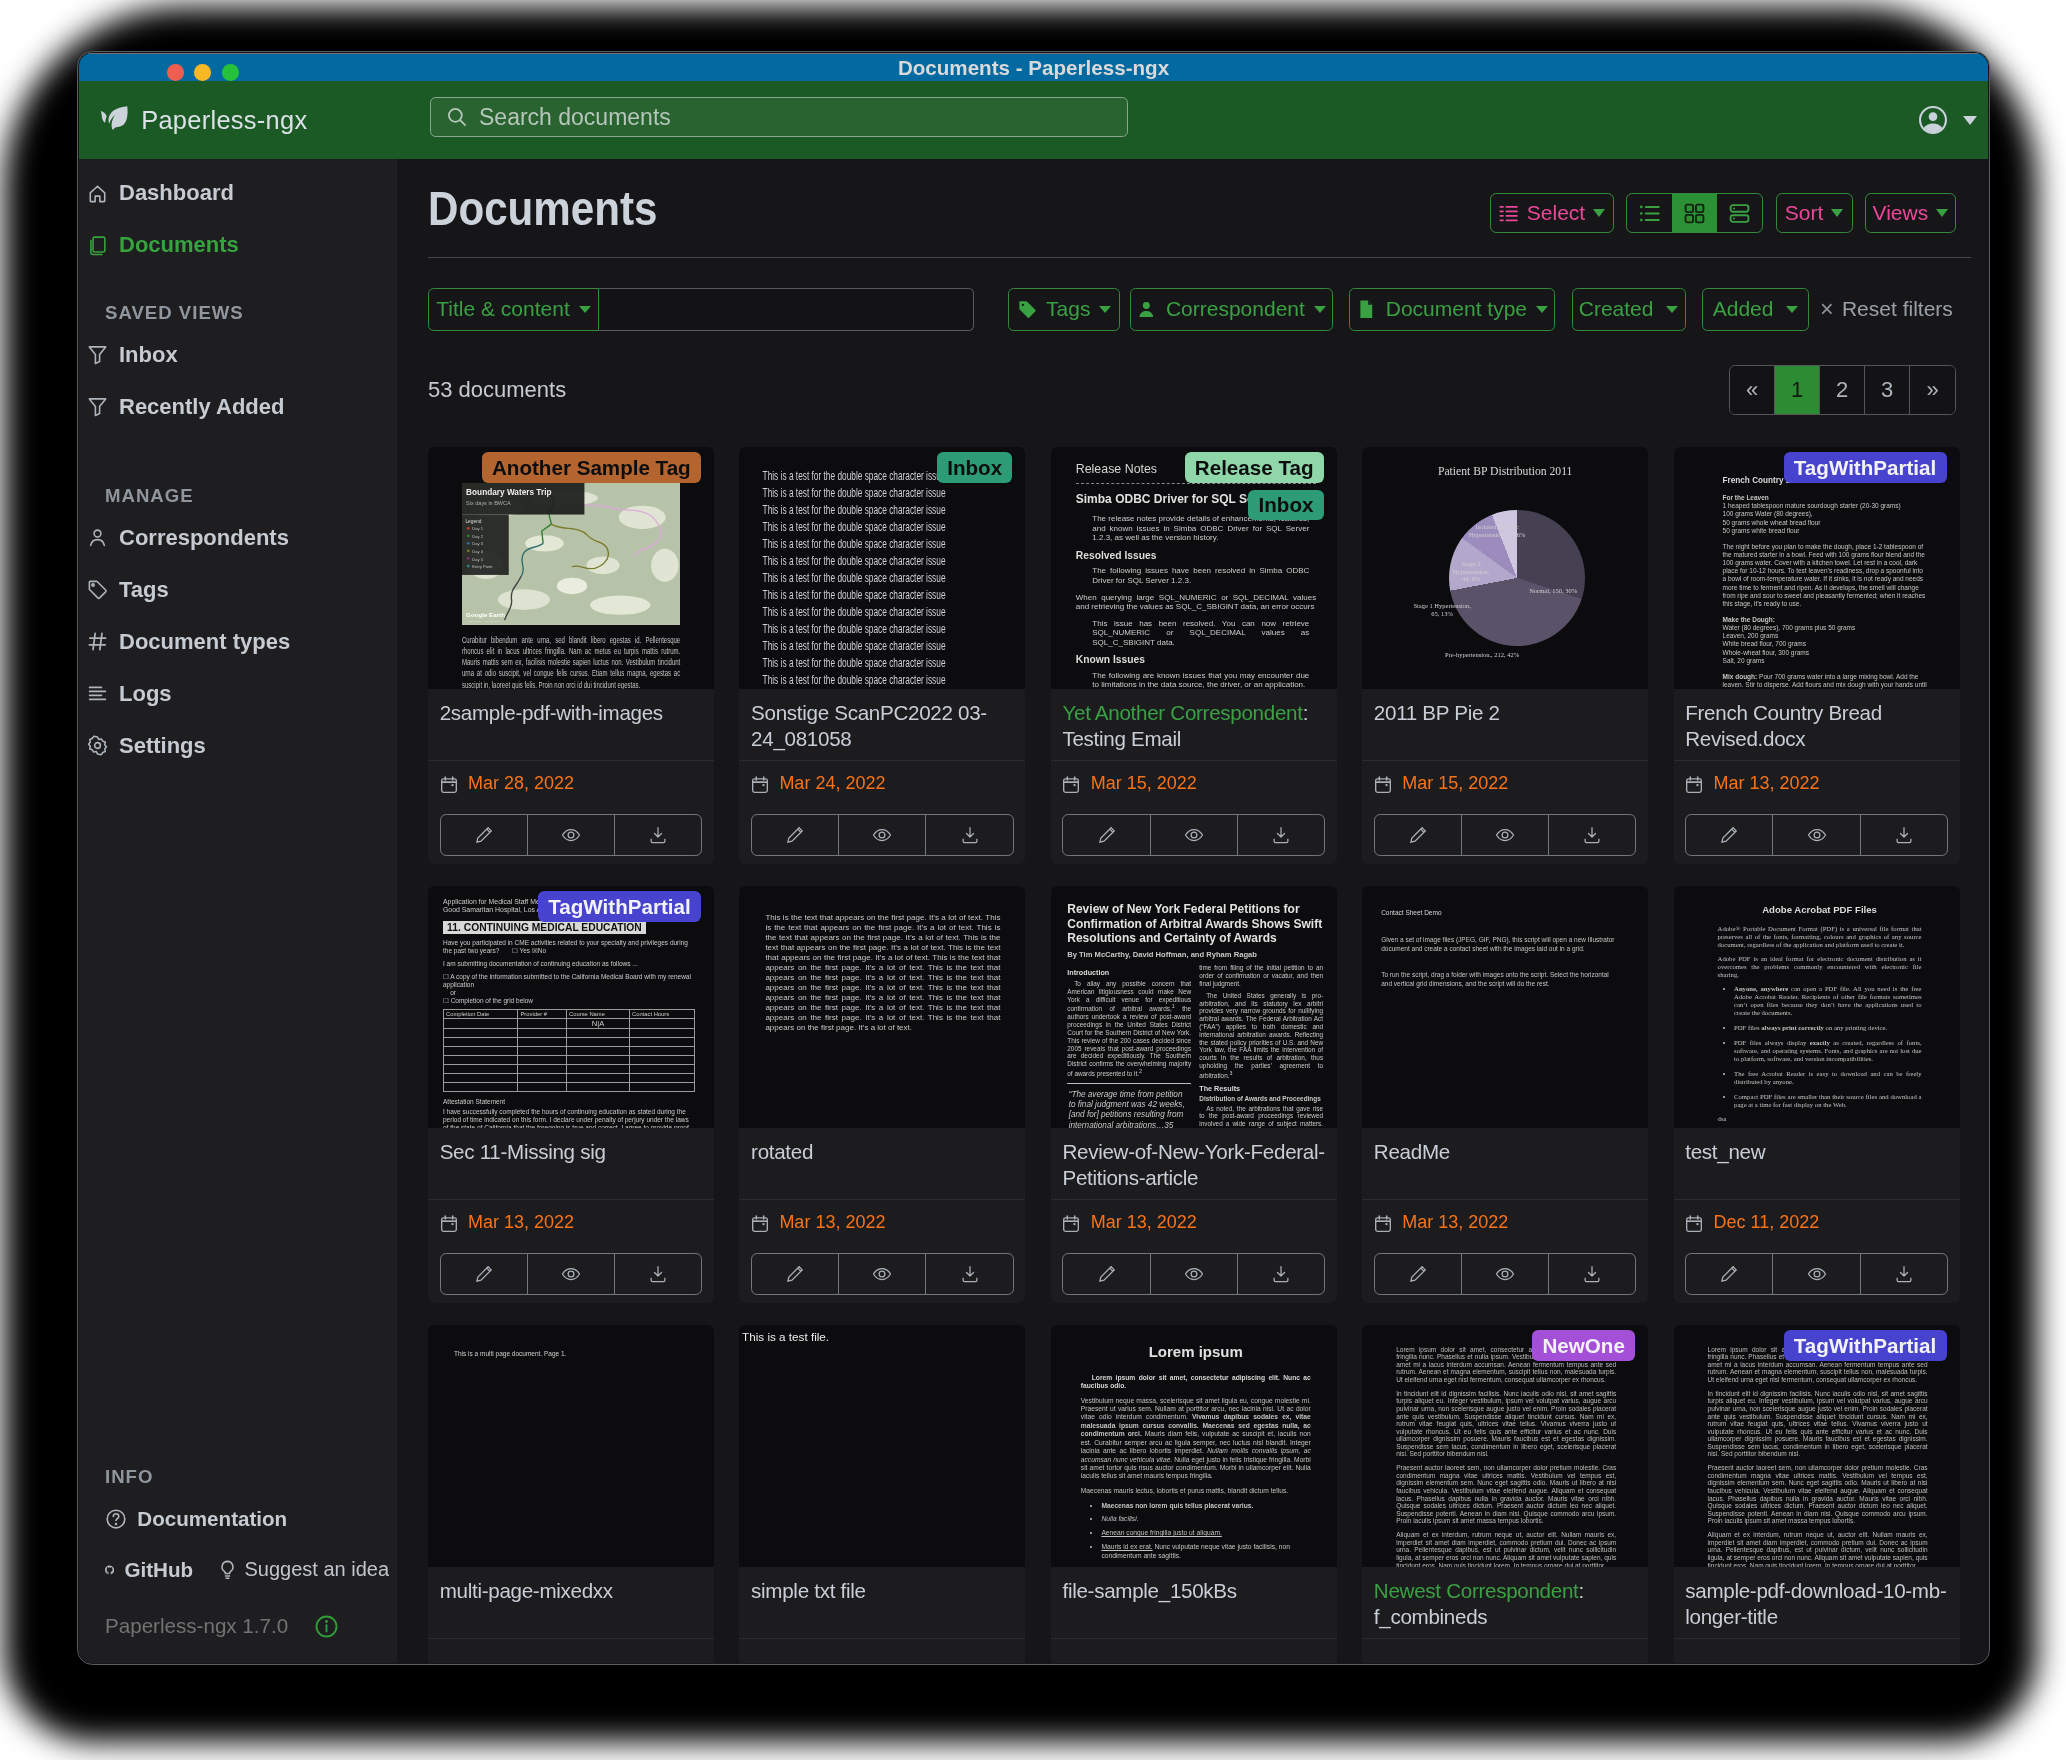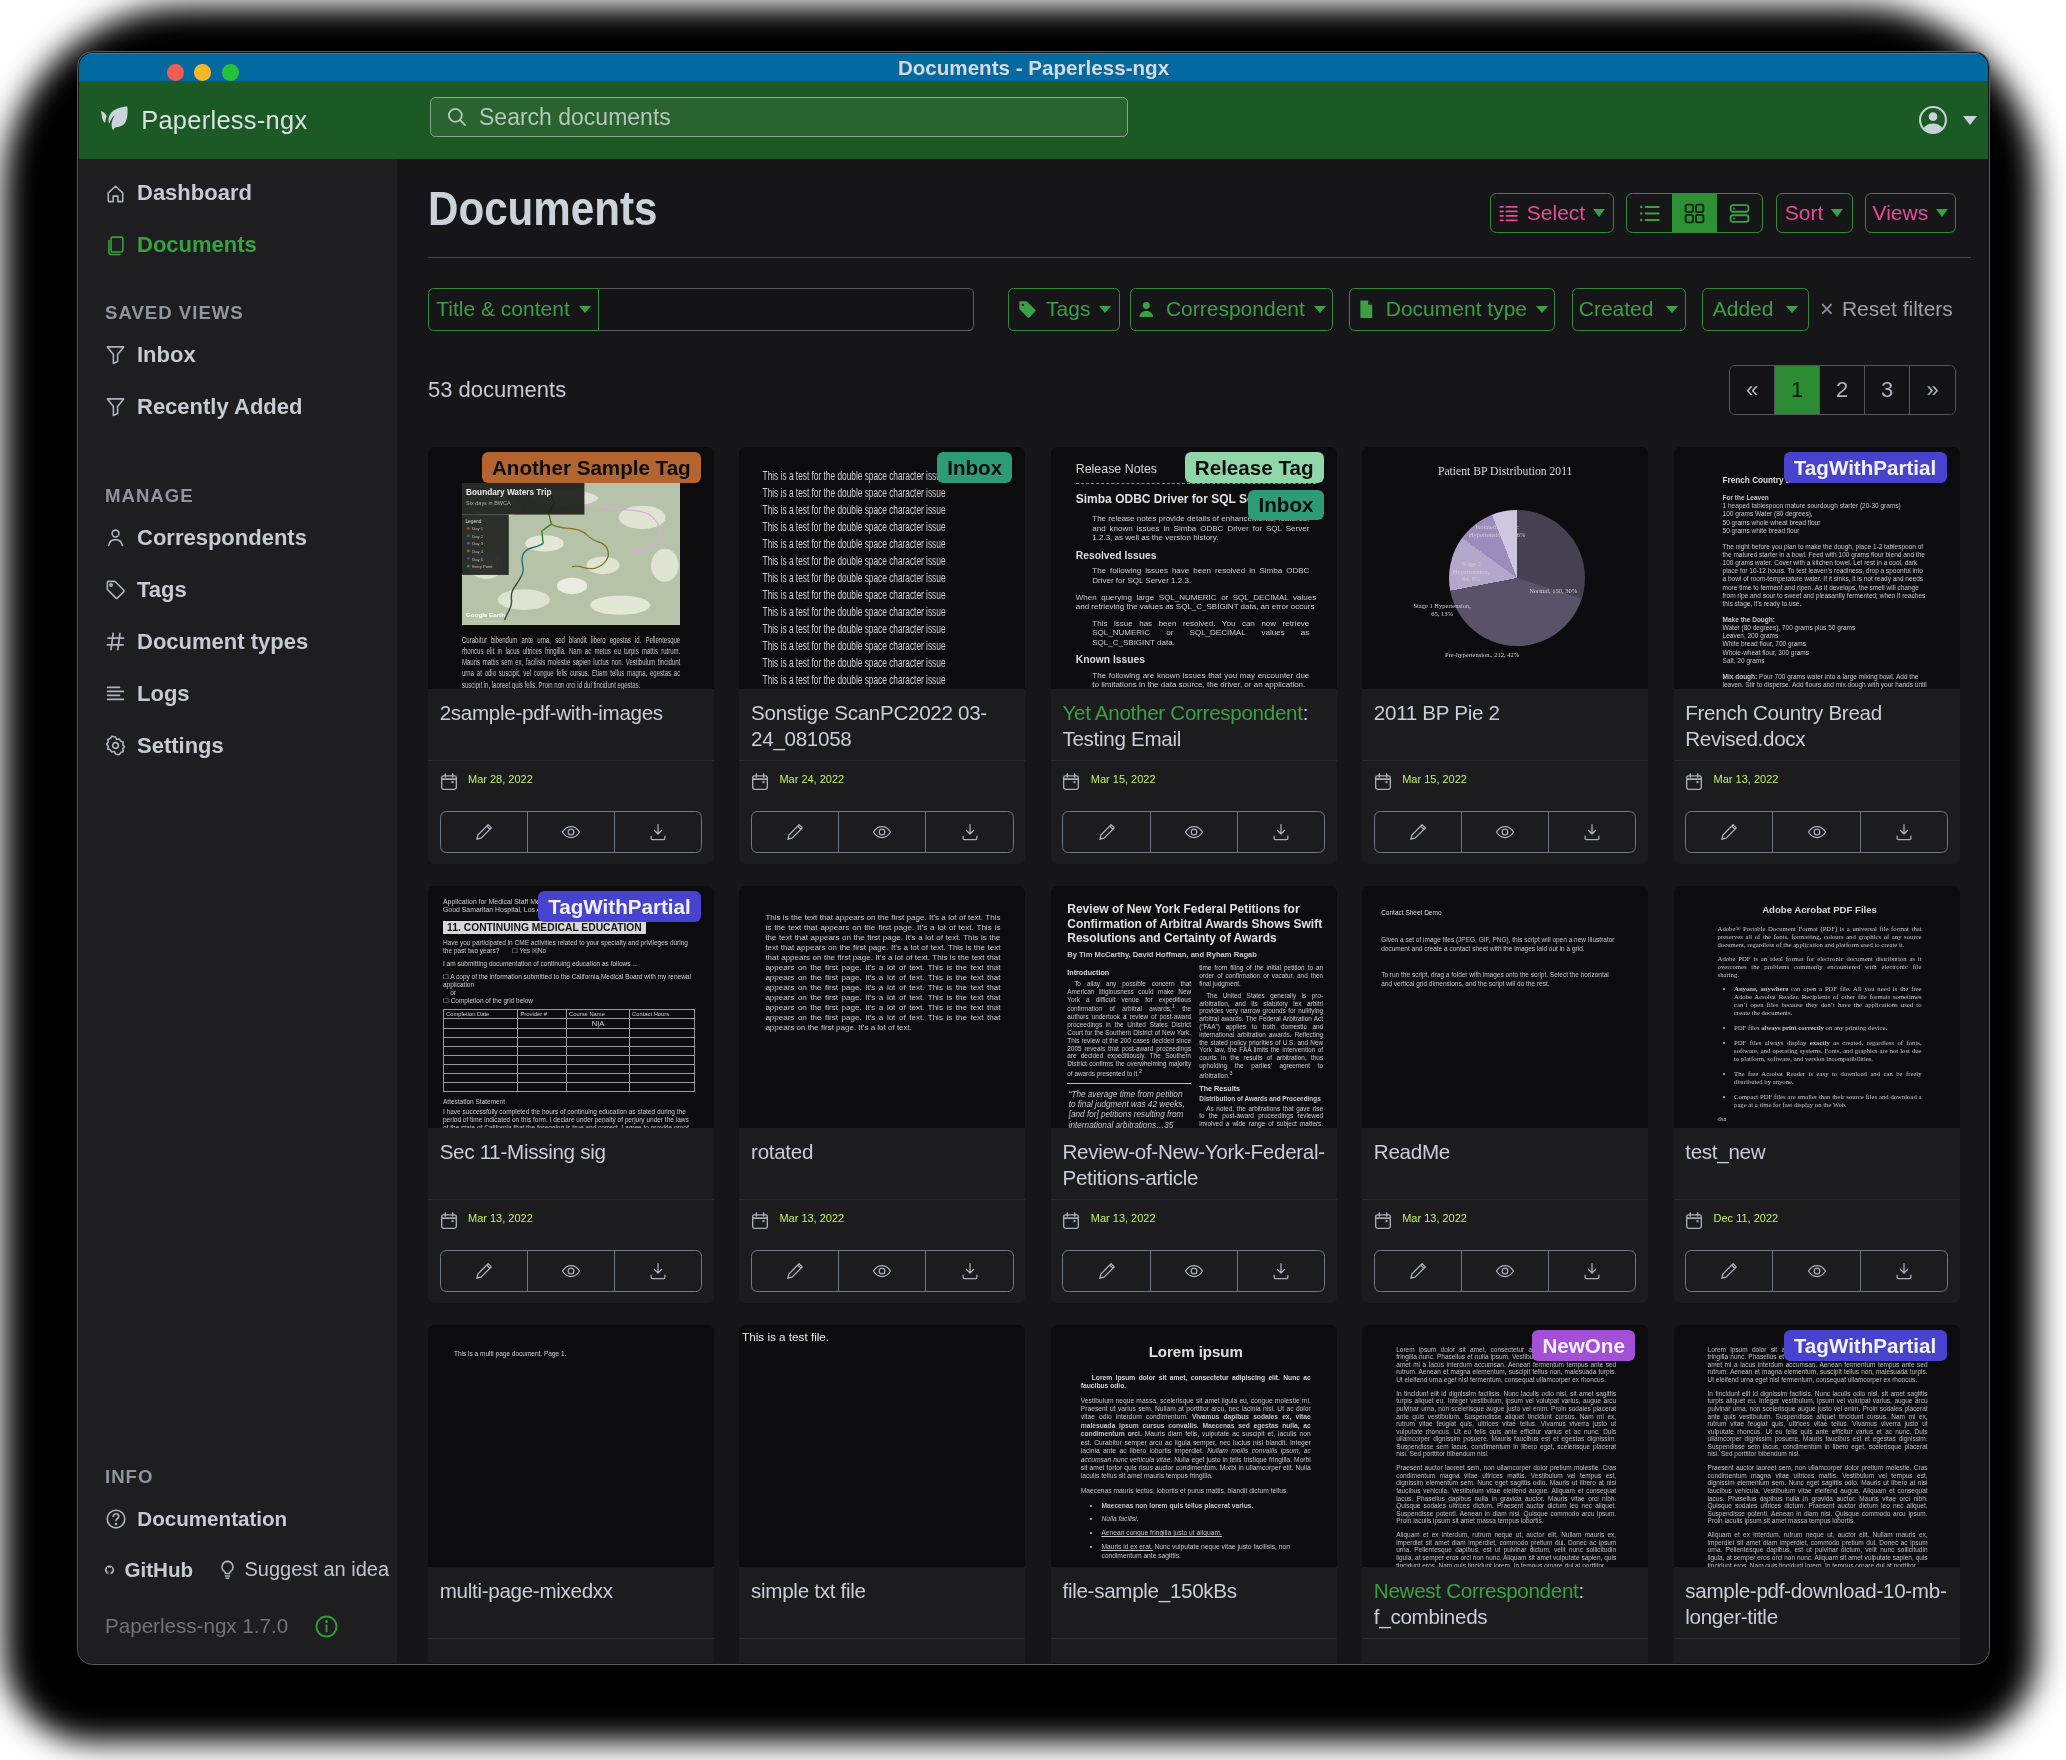--- a/index.html
+++ b/index.html
@@ -19,7 +19,7 @@
 .app{flex:1;display:flex;min-height:0}
 .side{width:318px;background:#1e1e21;flex:0 0 auto;position:relative;padding-top:8.2px}
 .nav{list-style:none}
-.nav li{height:52px;display:flex;align-items:center;padding-left:26px;color:#c6cbd1;font-size:22px;font-weight:700;white-space:nowrap}
+.nav li{height:52px;display:flex;align-items:center;padding-left:8px;color:#c6cbd1;font-size:22px;font-weight:700;white-space:nowrap}
 .nav li svg{width:21px;height:21px;margin-right:11px;flex:0 0 auto;color:#aeb4ba}
 .nav li.act{color:#36a33e}
 .nav li.act svg{color:#36a33e}

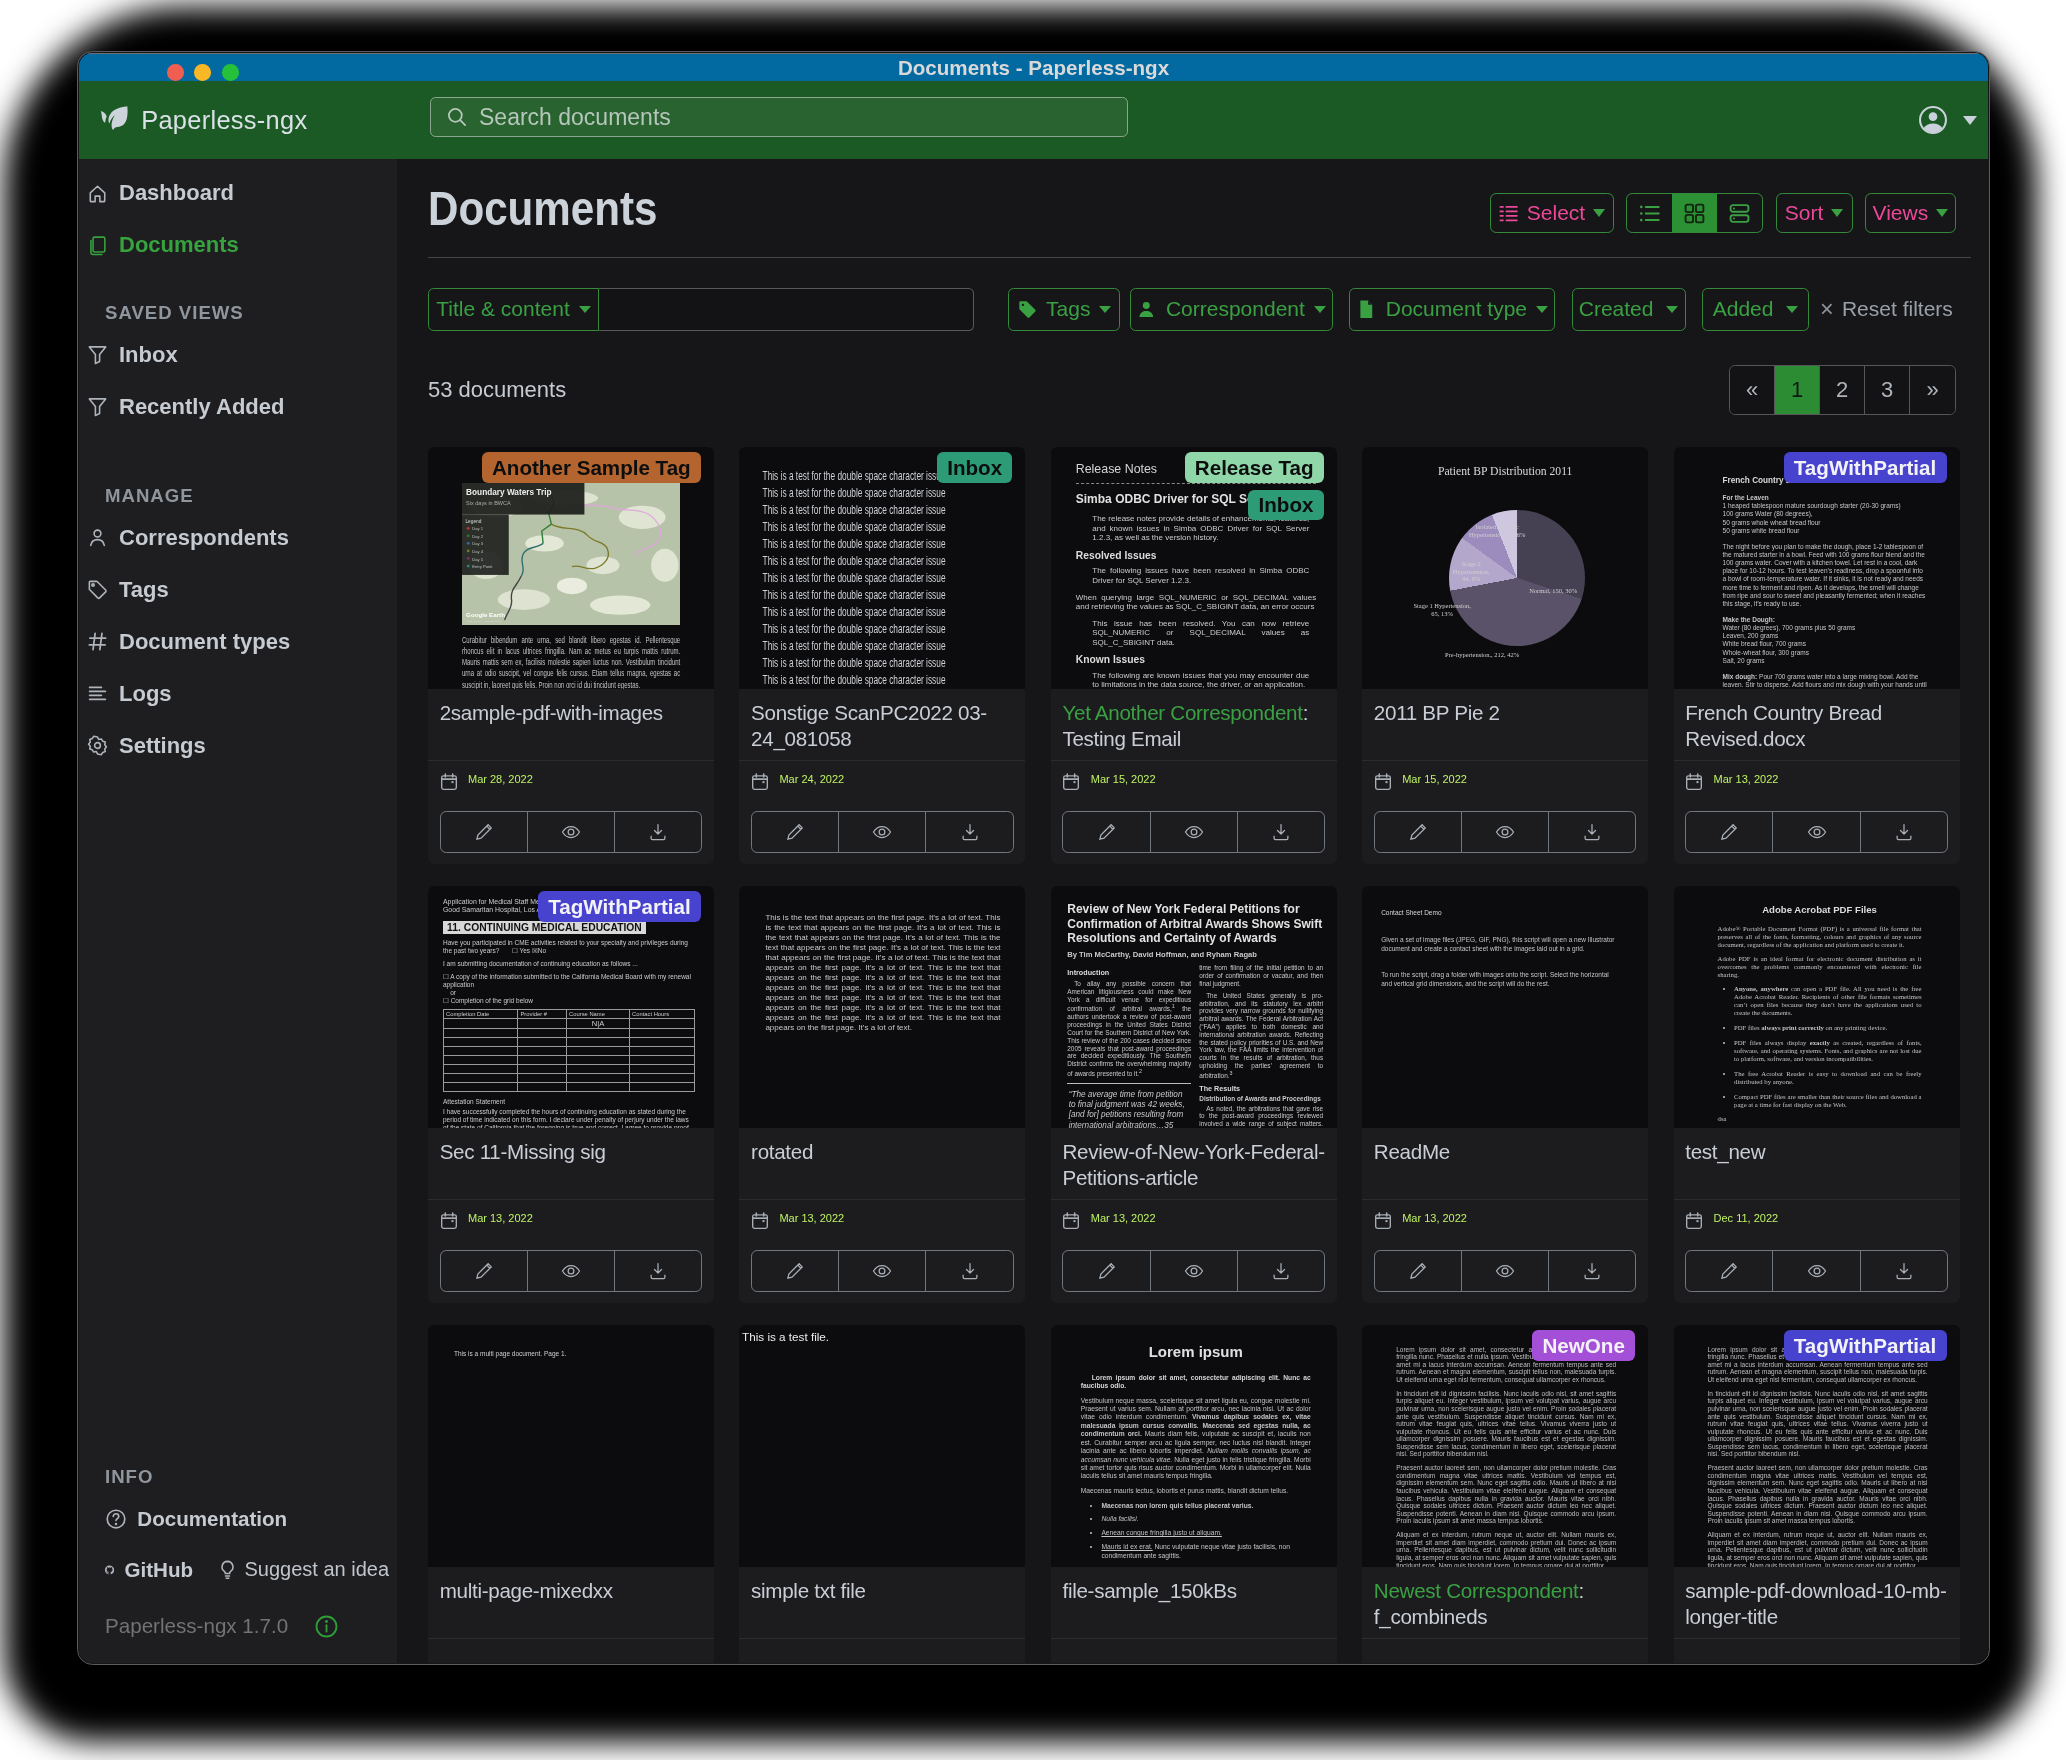--- a/index.html
+++ b/index.html
@@ -70,7 +70,7 @@
 .ctitle{font-size:20.6px;line-height:26px;color:#c9ced6;letter-spacing:-0.3px}
 .corr{color:#3aa143}
 .cfoot{flex:1;padding:0 11.7px}
-.cdate{display:flex;align-items:flex-start;color:#bef264;font-size:11px;margin-top:12.4px}
+.cdate{display:flex;align-items:flex-end;color:#f97316;font-size:18px;margin-top:12.4px}
 .cdate .cal{width:18px;height:18px;margin-right:10.3px;color:#a9afb6}
 .bgroup{display:flex;margin-top:20px;height:42px;border:1.4px solid #70777e;border-radius:6.2px;overflow:hidden}
 .bcell{flex:1;display:flex;align-items:center;justify-content:center;color:#aab0b7;border-right:1.4px solid #70777e}

